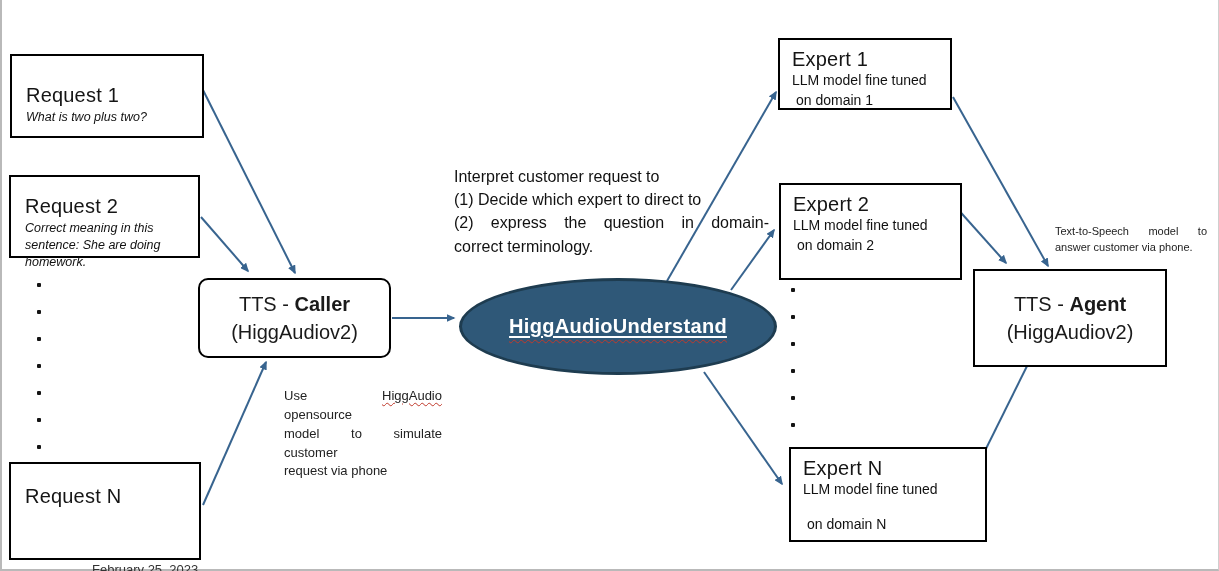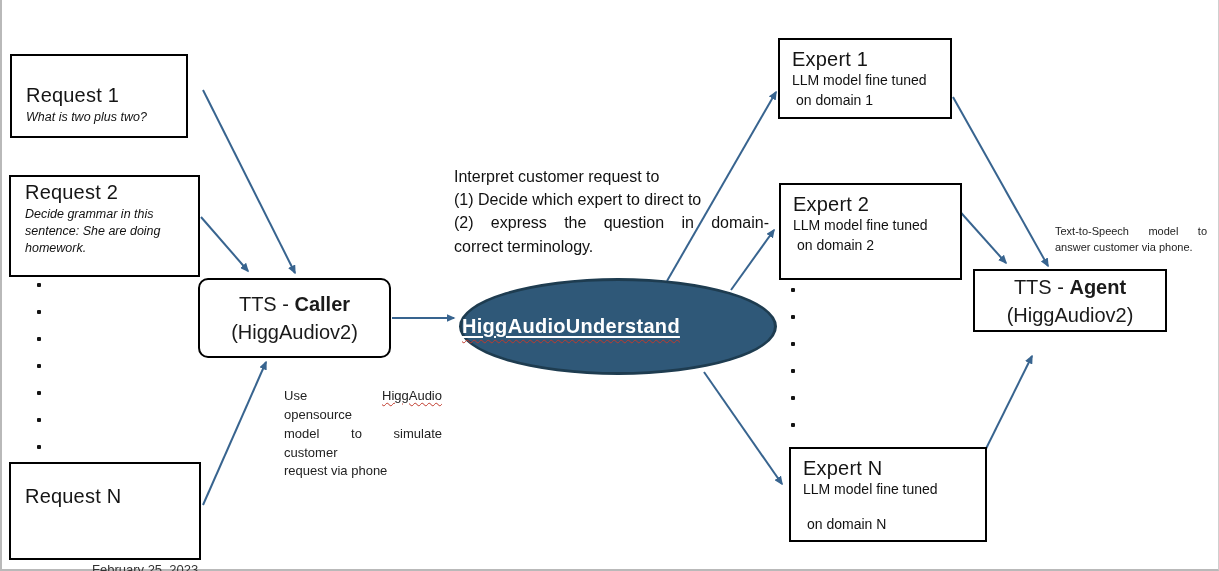--- a/index.html
+++ b/index.html
@@ -26,7 +26,7 @@
   .caller-box{left:196px;top:278px;width:193px;height:80px;border-radius:10px;}
   .agent-box{left:971px;top:269px;width:194px;height:63px;}
   .expert-box{padding:8px 10px 4px 12px;}
-  .expert-1{left:776px;top:38px;width:174px;height:81px;}
+  .expert-1{left:776px;top:38px;width:174px;height:72px;}
   .expert-2{left:777px;top:183px;width:183px;height:97px;}
   .expert-n{left:787px;top:447px;width:198px;height:95px;}
   .expert-line{font-size:14px;line-height:1.4;color:#111;}

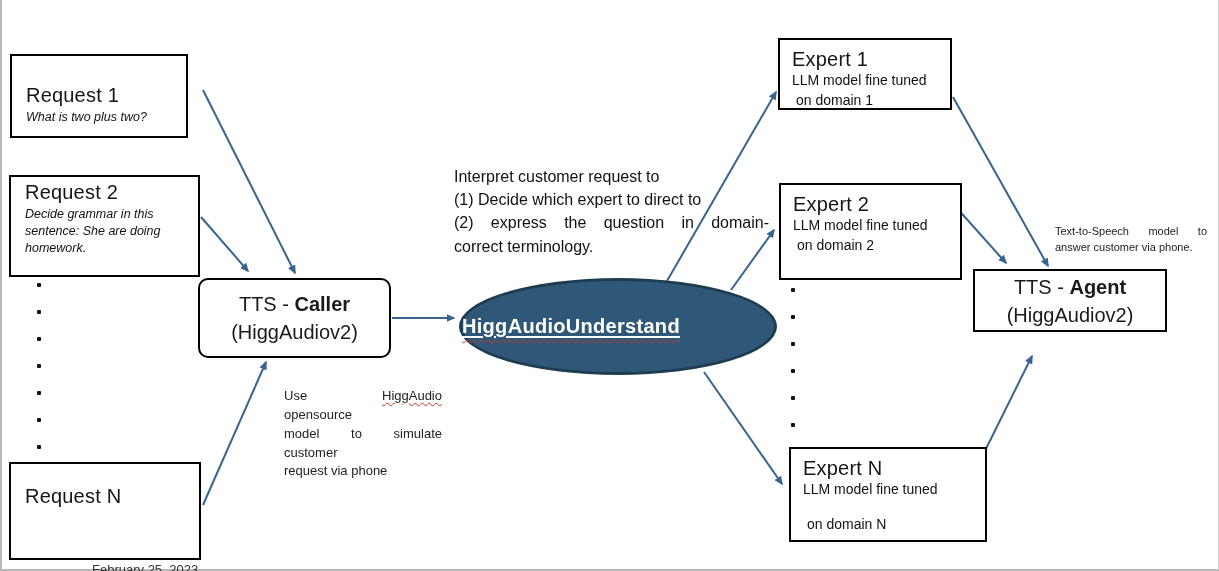--- a/index.html
+++ b/index.html
@@ -18,7 +18,7 @@
   .box{position:absolute;background:#fff;border:2px solid var(--box-border);z-index:2;}
   .req-title,.expert-title{font-size:20px;letter-spacing:.2px;color:#151515;}
   .req-sub{font-style:italic;font-size:12.5px;line-height:1.36;margin-top:2px;color:#111;}
-  .request-1{left:8px;top:54px;width:178px;height:84px;padding:28px 12px 6px 14px;}
+  .request-1{left:8px;top:54px;width:194px;height:84px;padding:28px 12px 6px 14px;}
   .request-2{left:7px;top:175px;width:191px;height:102px;padding:4px 12px 4px 14px;}
   .request-n{left:7px;top:462px;width:192px;height:98px;padding:21px 12px 4px 14px;}
   .tts-box{display:flex;flex-direction:column;align-items:center;justify-content:center;

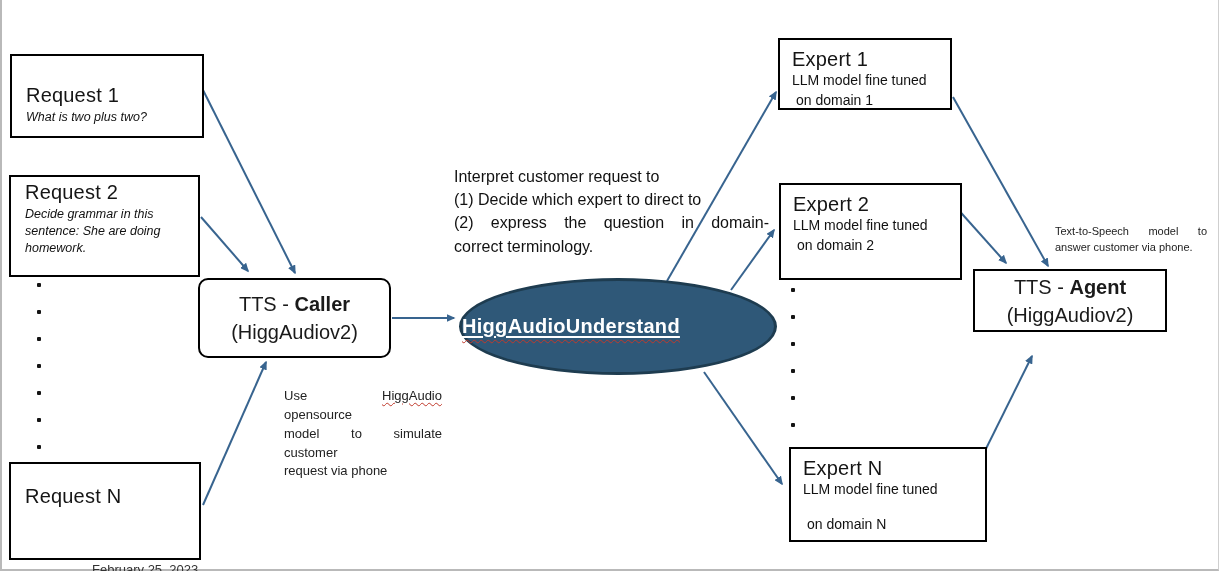--- a/index.html
+++ b/index.html
@@ -19,7 +19,7 @@
   .req-title,.expert-title{font-size:20px;letter-spacing:.2px;color:#151515;}
   .req-sub{font-style:italic;font-size:12.5px;line-height:1.36;margin-top:2px;color:#111;}
   .request-1{left:8px;top:54px;width:194px;height:84px;padding:28px 12px 6px 14px;}
-  .request-2{left:7px;top:175px;width:191px;height:102px;padding:4px 12px 4px 14px;}
+  .request-2{left:7px;top:175px;width:191px;height:83px;padding:18px 12px 4px 14px;}
   .request-n{left:7px;top:462px;width:192px;height:98px;padding:21px 12px 4px 14px;}
   .tts-box{display:flex;flex-direction:column;align-items:center;justify-content:center;
     font-size:20px;line-height:1.4;text-align:center;}

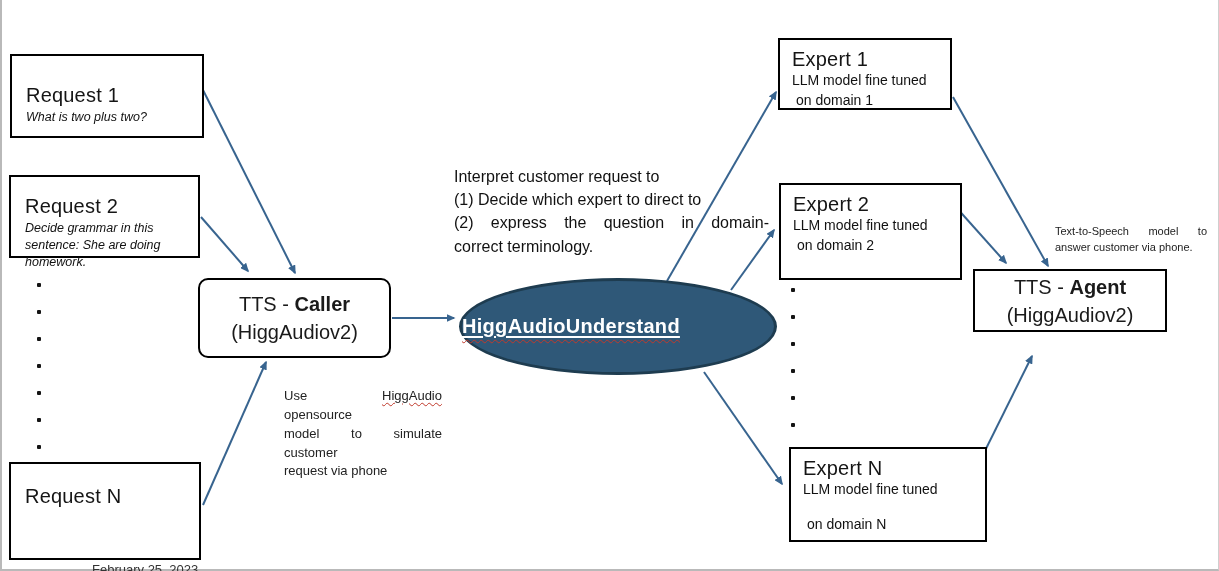--- a/index.html
+++ b/index.html
@@ -80,7 +80,7 @@
   </div>
   <div class="box request-2">
     <div class="req-title">Request 2</div>
-    <div class="req-sub">Decide grammar in this sentence: She are doing homework.</div>
+    <div class="req-sub">Correct meaning in this sentence: She are doing homework.</div>
   </div>
   <div class="box request-n">
     <div class="req-title">Request N</div>

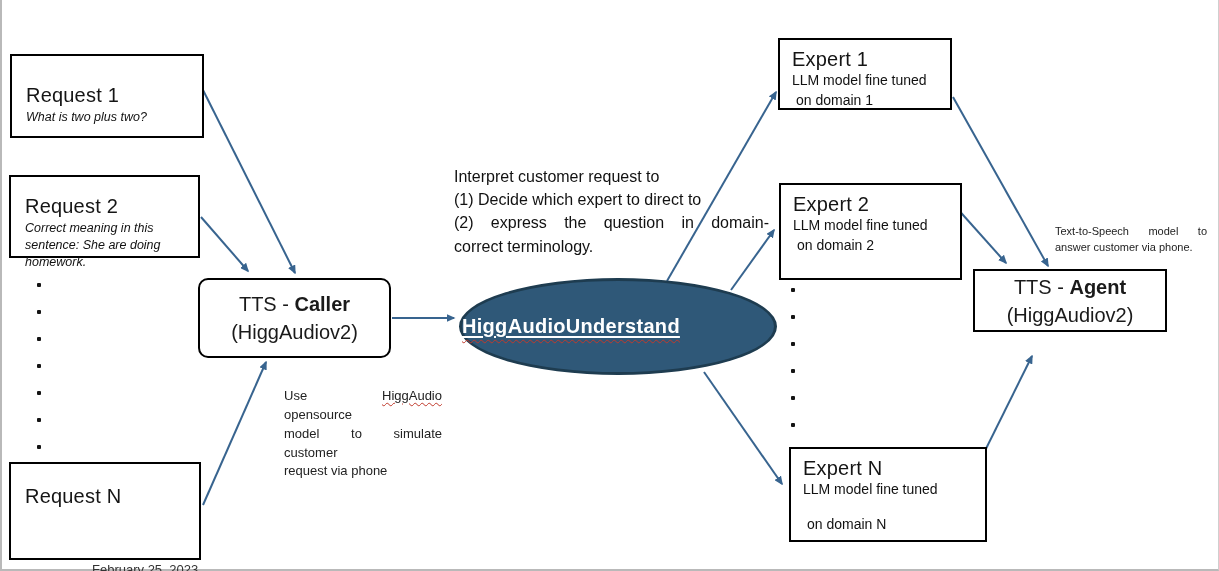--- a/index.html
+++ b/index.html
@@ -24,7 +24,7 @@
   .tts-box{display:flex;flex-direction:column;align-items:center;justify-content:center;
     font-size:20px;line-height:1.4;text-align:center;}
   .caller-box{left:196px;top:278px;width:193px;height:80px;border-radius:10px;}
-  .agent-box{left:971px;top:269px;width:194px;height:63px;}
+  .agent-box{left:971px;top:269px;width:194px;height:98px;}
   .expert-box{padding:8px 10px 4px 12px;}
   .expert-1{left:776px;top:38px;width:174px;height:72px;}
   .expert-2{left:777px;top:183px;width:183px;height:97px;}

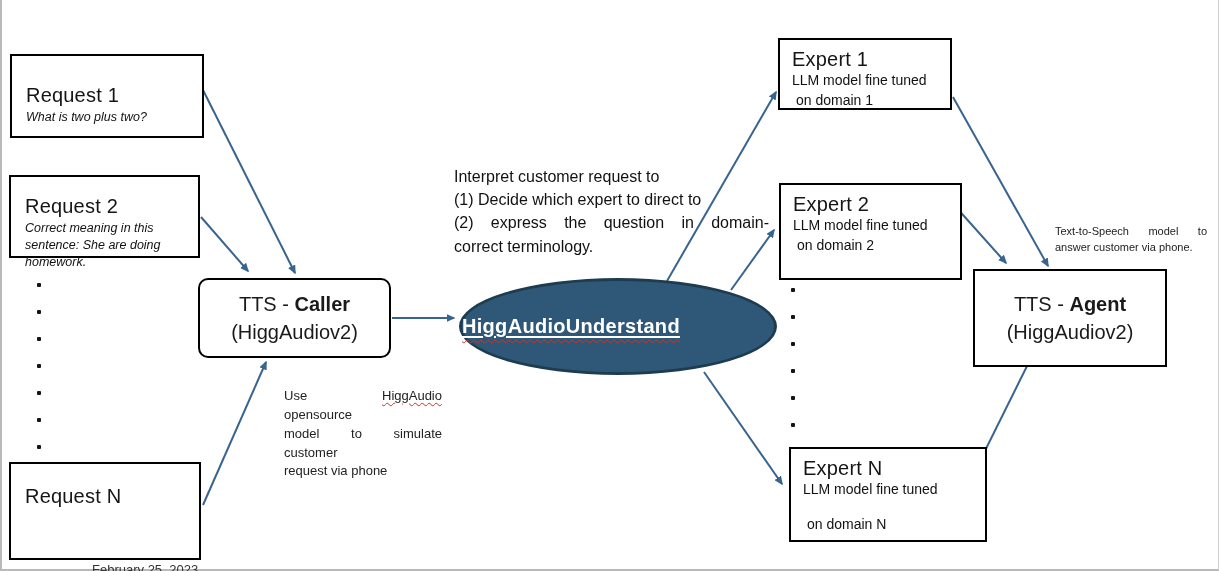--- a/index.html
+++ b/index.html
@@ -34,7 +34,7 @@
   .expert-n .expert-line2{margin-top:15px;}
   .hub-ellipse{position:absolute;left:457px;top:278px;width:318px;height:97px;
     background:var(--ellipse-fill);border:3px solid var(--ellipse-border);border-radius:50%;
-    display:flex;align-items:center;justify-content:flex-start;z-index:2;}
+    display:flex;align-items:center;justify-content:center;z-index:2;}
   .hub-label{color:#fff;font-weight:bold;font-size:20px;letter-spacing:.3px;
     text-decoration:underline wavy #c0392b;text-decoration-thickness:1px;text-underline-offset:6px;}
   .hub-label .white-under{text-decoration:underline solid #fff;text-decoration-thickness:1.5px;text-underline-offset:3px;}

